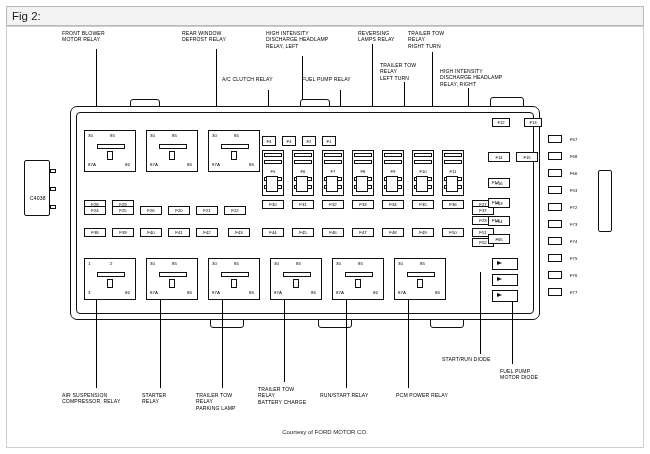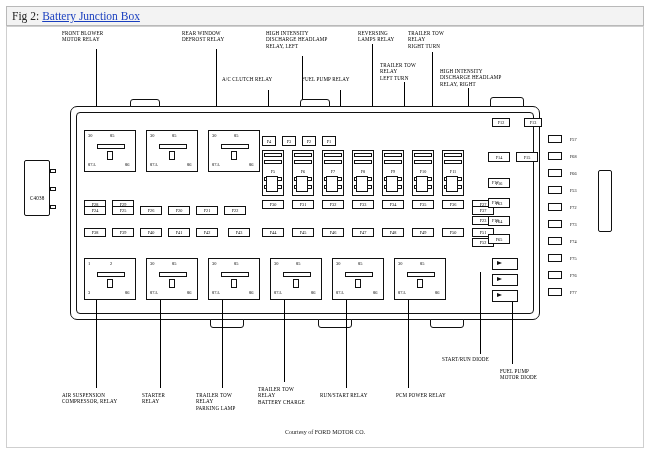--- a/index.html
+++ b/index.html
@@ -9,7 +9,7 @@
     font-family:"Liberation Sans",sans-serif;
     overflow:hidden;
   }
-  #root{position:relative;width:650px;height:326px;font-family:Liberation Serif, serif;}
+  #root{position:relative;width:650px;height:326px;}
 
   
   .titlebar{

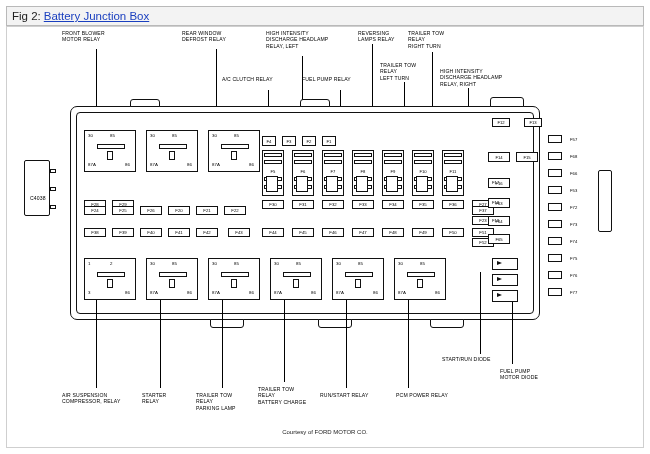--- a/index.html
+++ b/index.html
@@ -108,7 +108,6 @@
 
   <div class="titlebar">
     <span class="fig">Fig 2:</span>
-    <a class="link" href="#">Battery Junction Box</a>
   </div>
 
   <div class="frame"></div>

